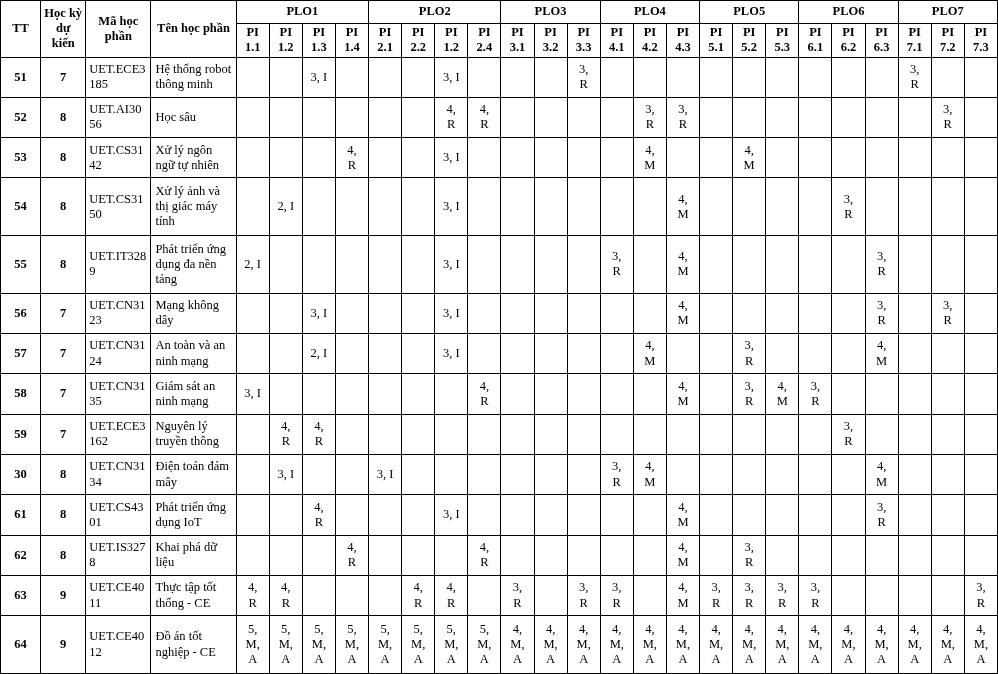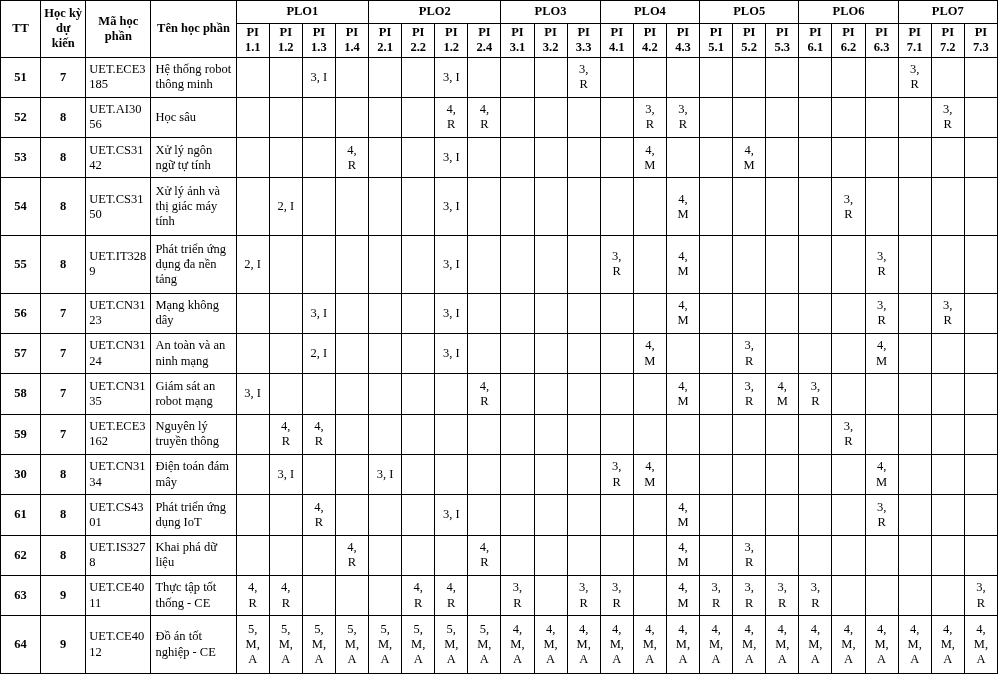--- a/index.html
+++ b/index.html
@@ -196,7 +196,7 @@
           <td class="c-tt">53</td>
           <td class="c-sem">8</td>
           <td class="c-code">UET.CS3142</td>
-          <td class="c-name">Xử lý ngôn ngữ tự tính</td>
+          <td class="c-name">Xử lý ngôn ngữ tự nhiên</td>
           <td class="c-pi"></td>
           <td class="c-pi"></td>
           <td class="c-pi"></td>

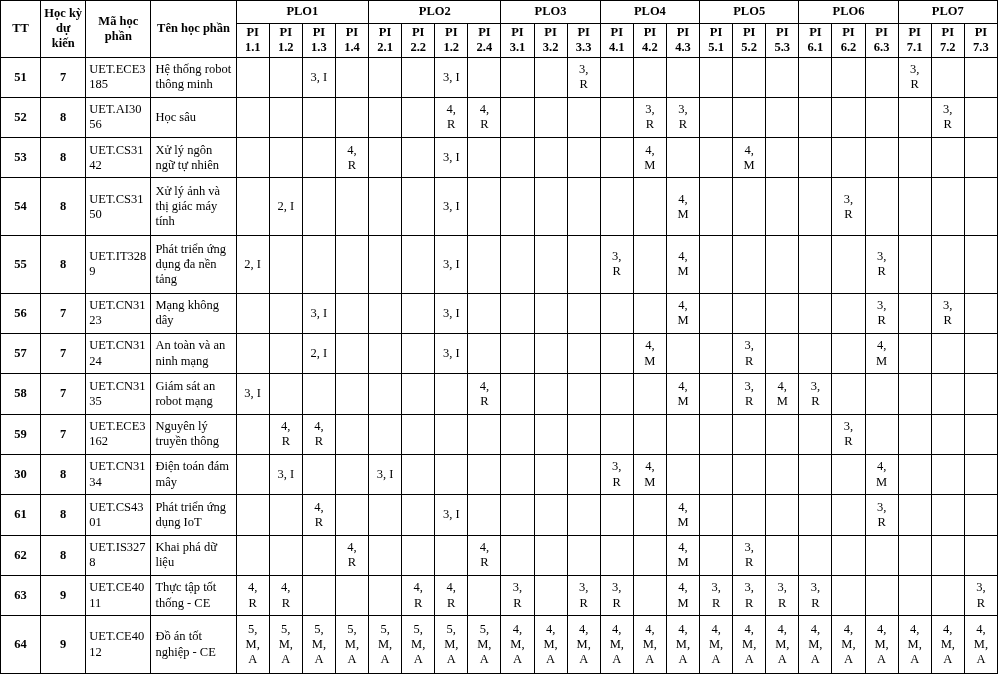--- a/index.html
+++ b/index.html
@@ -341,7 +341,7 @@
           <td class="c-tt">58</td>
           <td class="c-sem">7</td>
           <td class="c-code">UET.CN3135</td>
-          <td class="c-name">Giám sát an robot mạng</td>
+          <td class="c-name">Giám sát an ninh mạng</td>
           <td class="c-pi">3, I</td>
           <td class="c-pi"></td>
           <td class="c-pi"></td>

